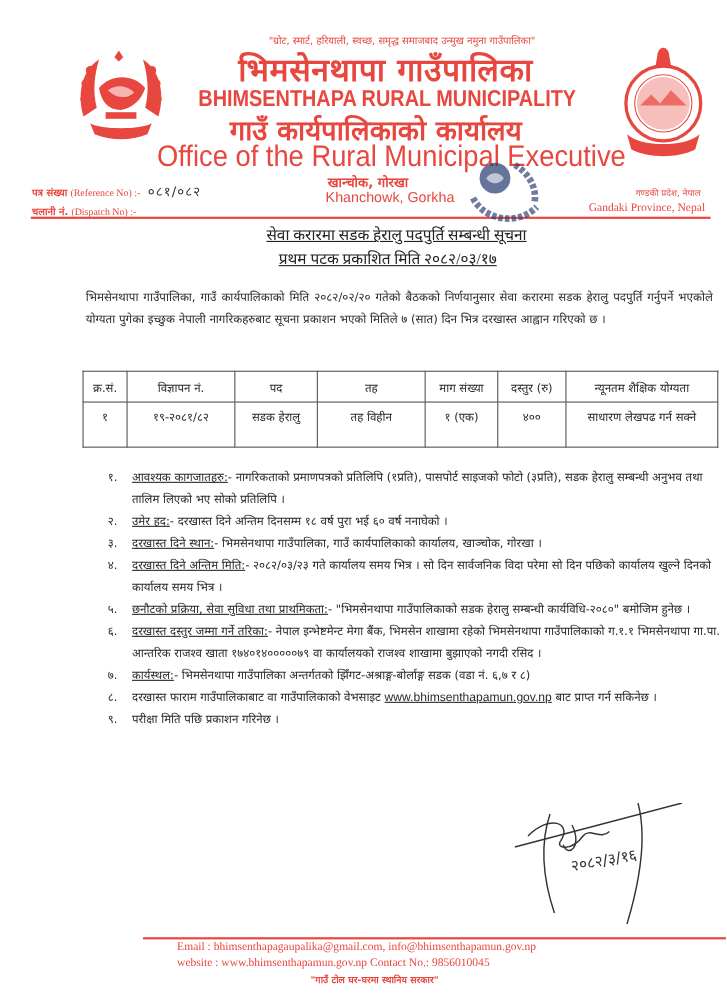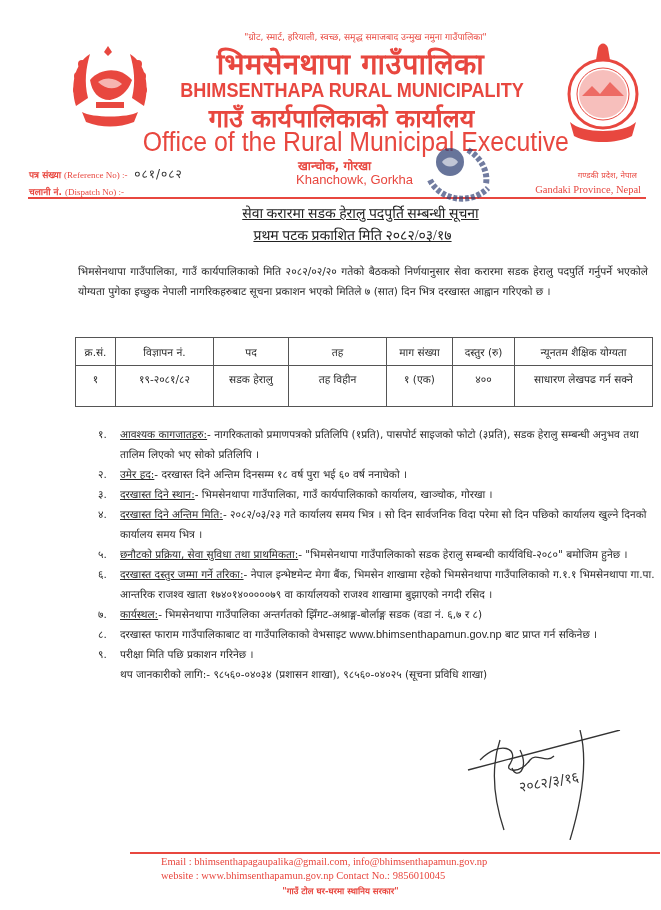--- a/index.html
+++ b/index.html
@@ -46,7 +46,7 @@
   .item { position: relative; padding-left: 22px; line-height: 20px; margin-bottom: 0px; }
   .item .num { position: absolute; left: 0; top: 0; }
   .item .lbl { text-decoration: underline; }
-  .item a { color: #2a2a2a; font-family: "Liberation Sans", sans-serif; font-size: 11px; }
+  .item a { color: #2a2a2a; text-decoration: underline; font-family: "Liberation Sans", sans-serif; font-size: 11px; }
   .contact { padding-left: 22px; line-height: 20px; }
 
   .signature { position: absolute; left: 460px; top: 730px; width: 180px; height: 110px; }

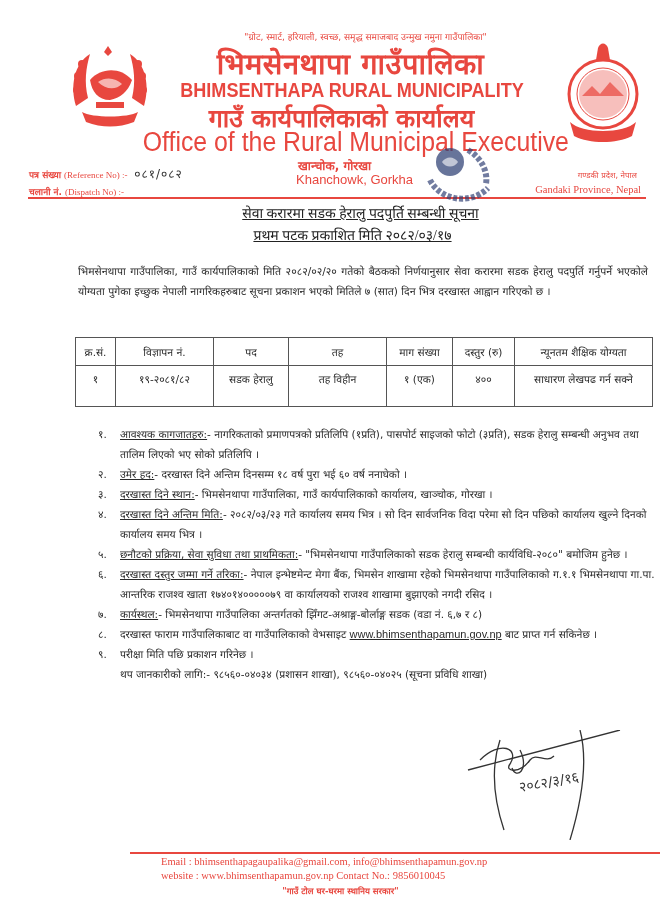--- a/index.html
+++ b/index.html
@@ -194,7 +194,6 @@
     <span class="num">९.</span>
     <span>परीक्षा मिति पछि प्रकाशन गरिनेछ ।</span>
   </div>
-  <div class="contact">थप जानकारीको लागि:- ९८५६०-०४०३४ (प्रशासन शाखा), ९८५६०-०४०२५ (सूचना प्रविधि शाखा)</div>
 </div>
 
 <svg class="signature" viewBox="0 0 180 110">

